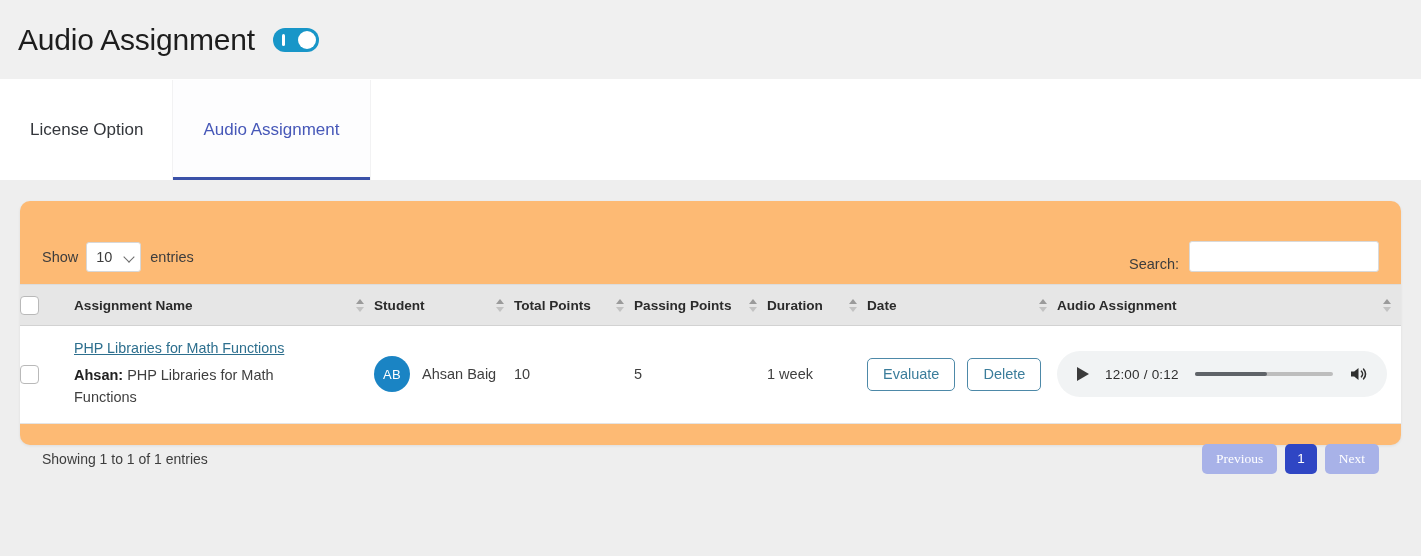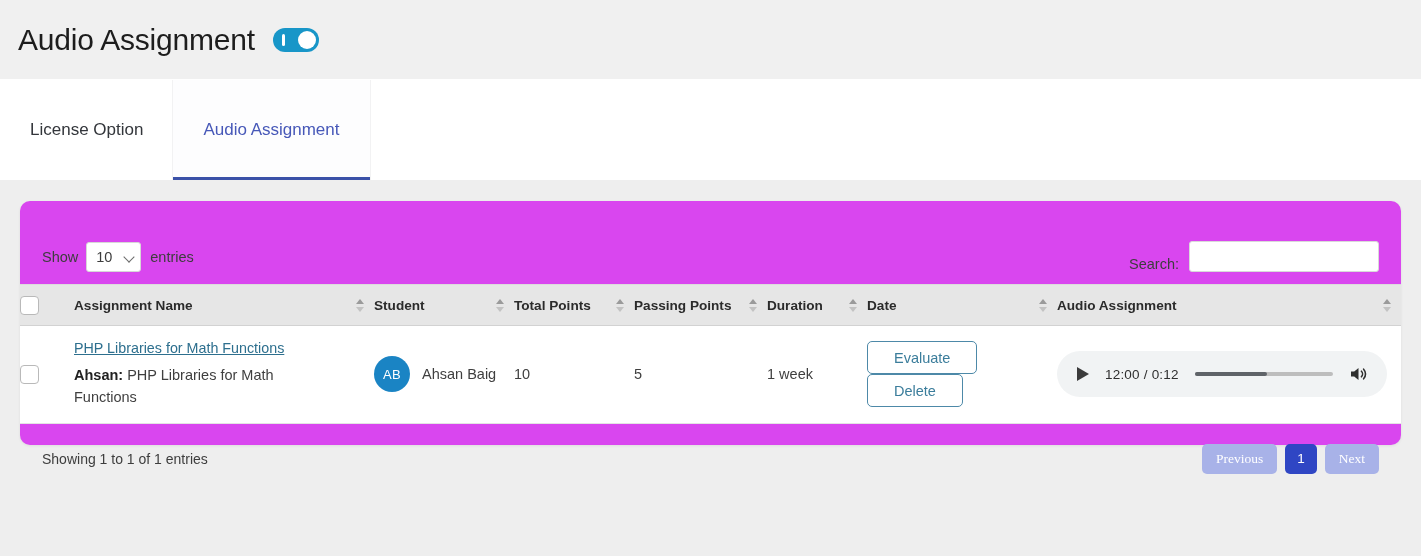--- a/index.html
+++ b/index.html
@@ -95,7 +95,7 @@
     top: 201px;
     width: 1381px;
     height: 244px;
-    background: #d946ef;
+    background: #fdba74;
     border-radius: 10px;
     box-shadow: 0 1px 3px rgba(0,0,0,0.07);
   }

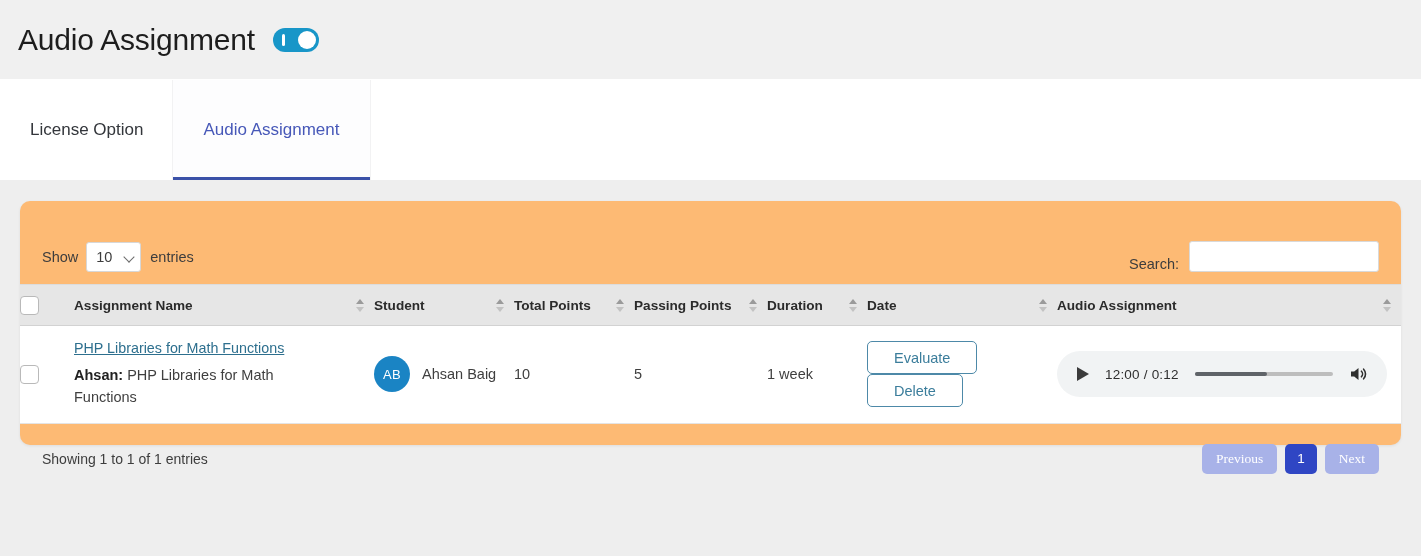--- a/index.html
+++ b/index.html
@@ -268,7 +268,7 @@
     background: #fff;
     border-radius: 5px;
     height: 33px;
-    padding: 0 26px;
+    padding: 0 15px;
     font-size: 14.5px;
     font-family: inherit;
     cursor: pointer;

